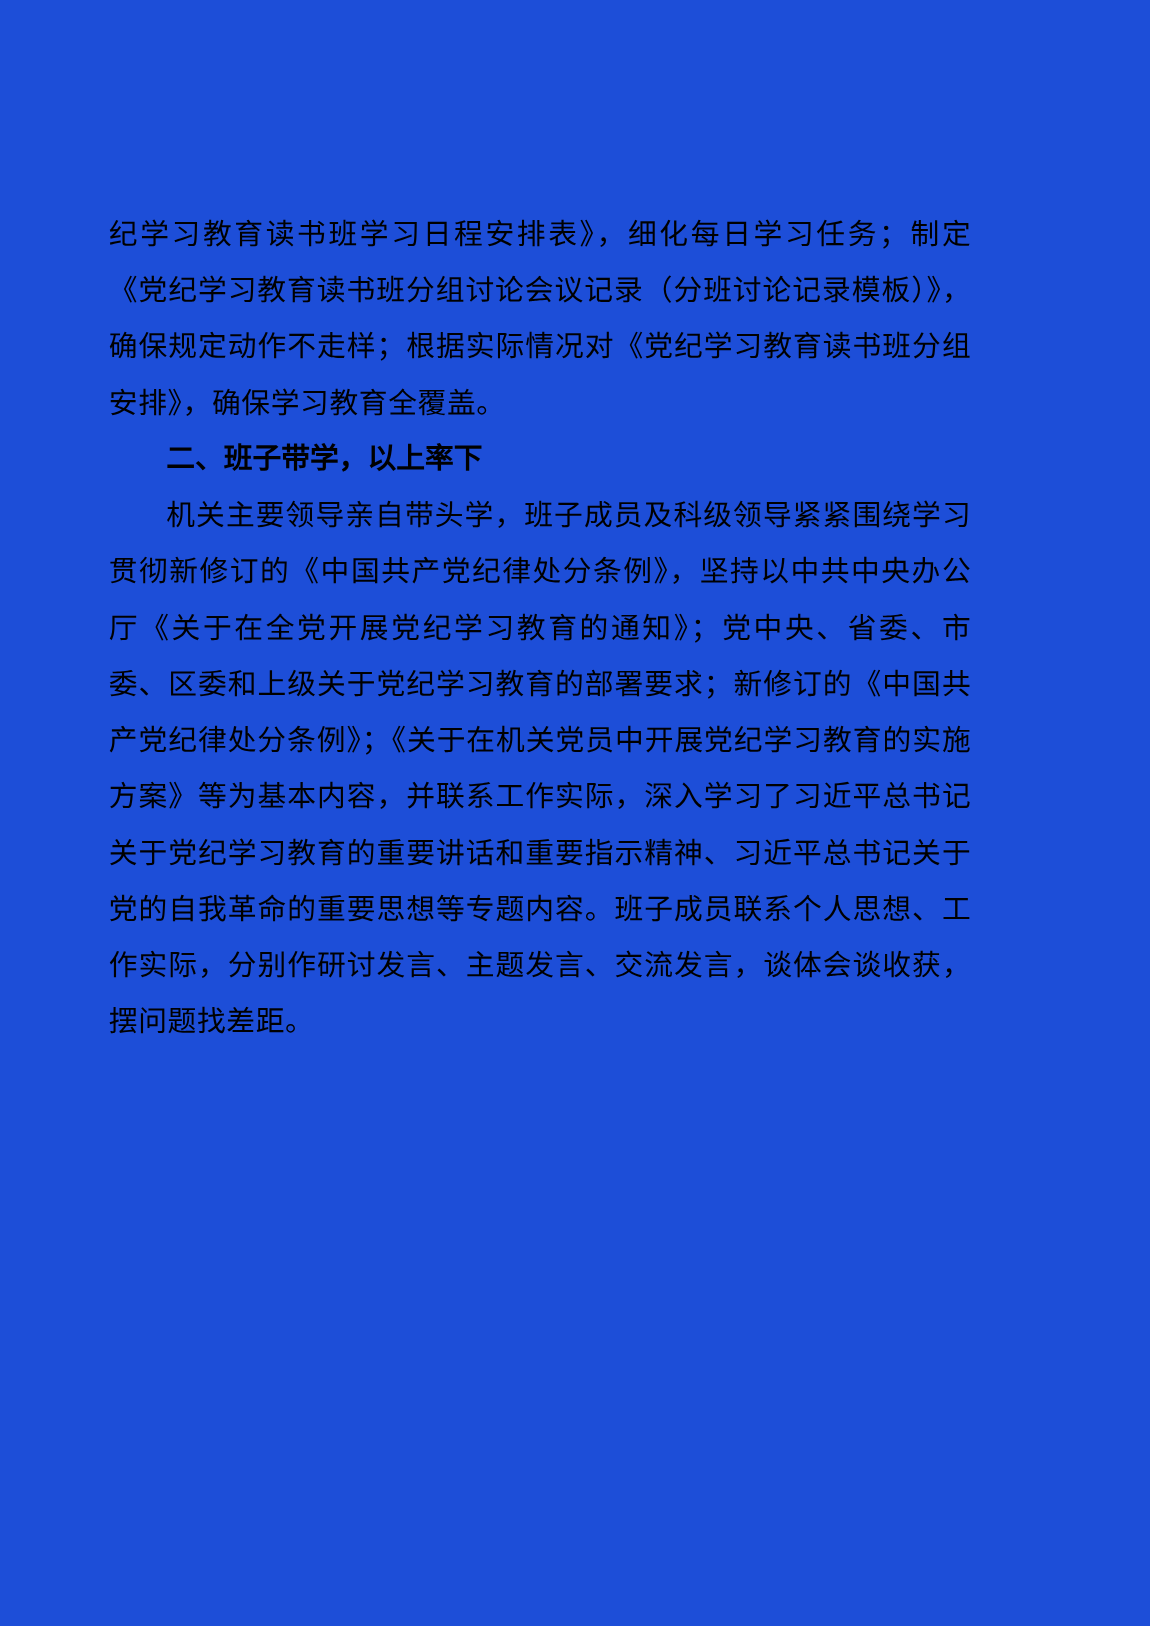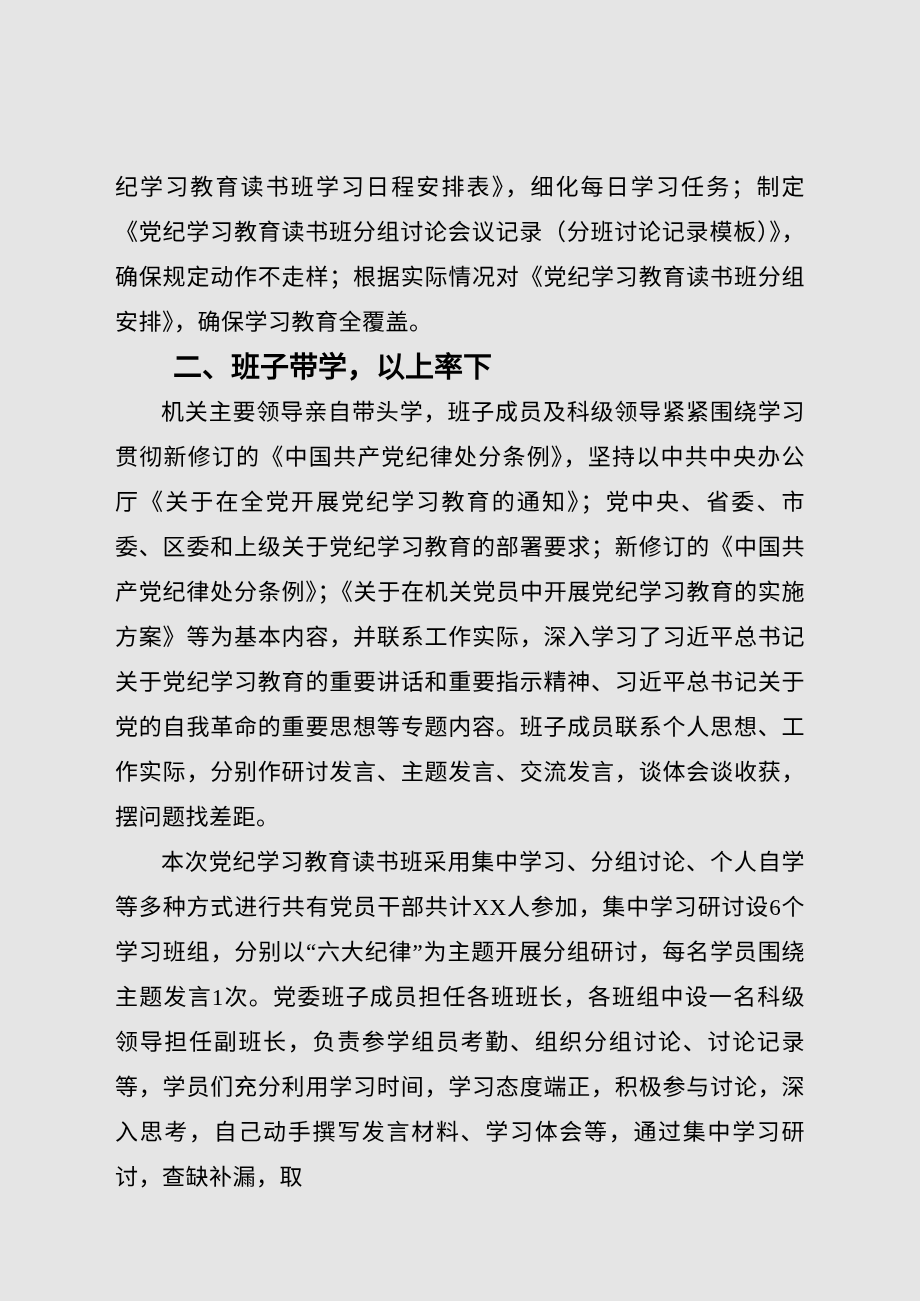--- a/index.html
+++ b/index.html
@@ -11,9 +11,9 @@
     position: relative;
     width: 920px;
     height: 1301px;
-    background: #e5e5e5;
+    background: #1d4ed8;
     box-sizing: border-box;
-    padding: 165px 115px 0 115px;
+    padding: 165px 115px 0 87px;
     overflow: hidden;
     color: #000000;
   }

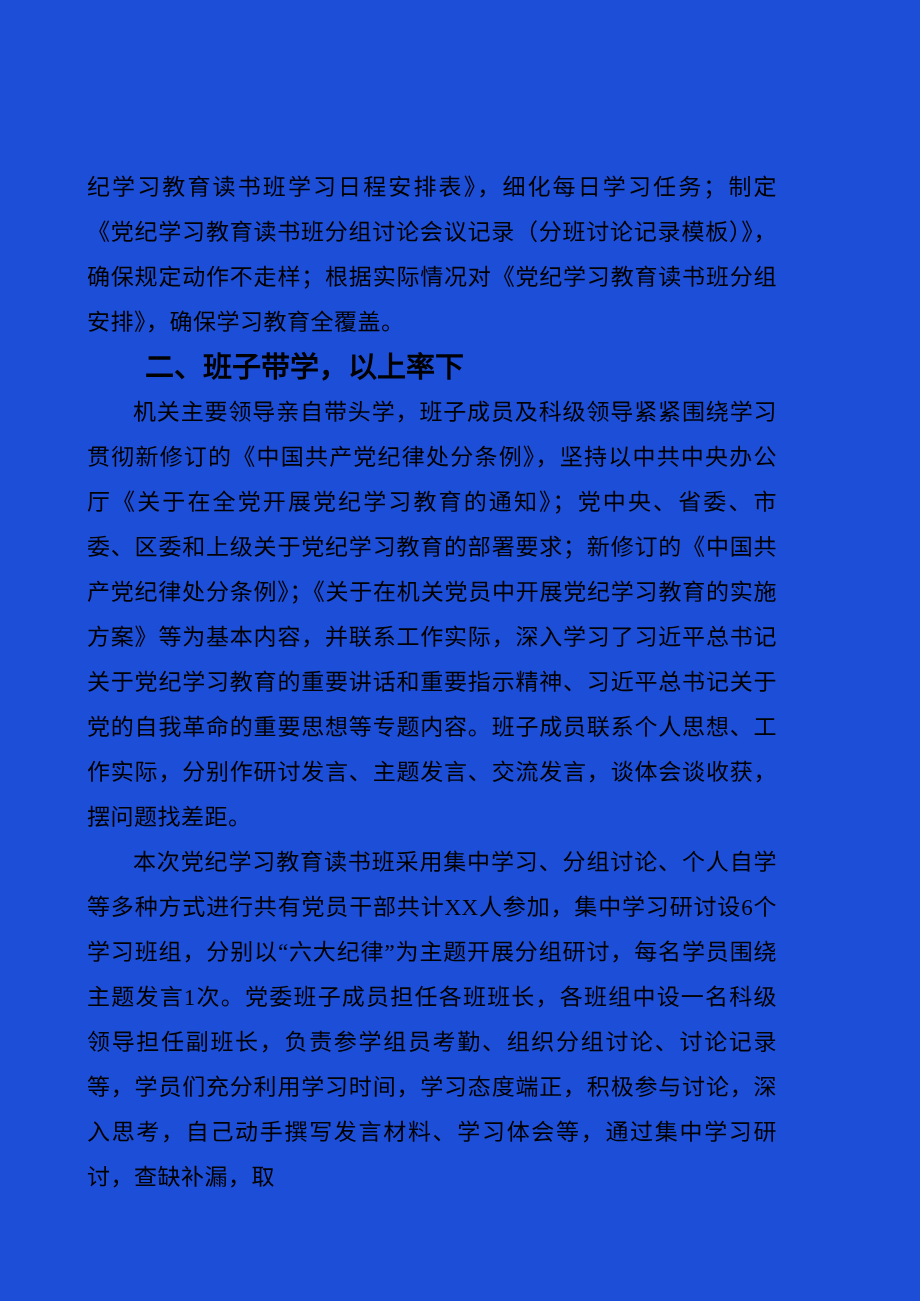--- a/index.html
+++ b/index.html
@@ -36,7 +36,7 @@
     margin: 0;
     font-family: "DejaVu Sans", "Liberation Sans", sans-serif;
     font-weight: 700;
-    font-size: 29px;
+    font-size: 23px;
     line-height: 45px;
     color: #000000;
     text-indent: 2em;

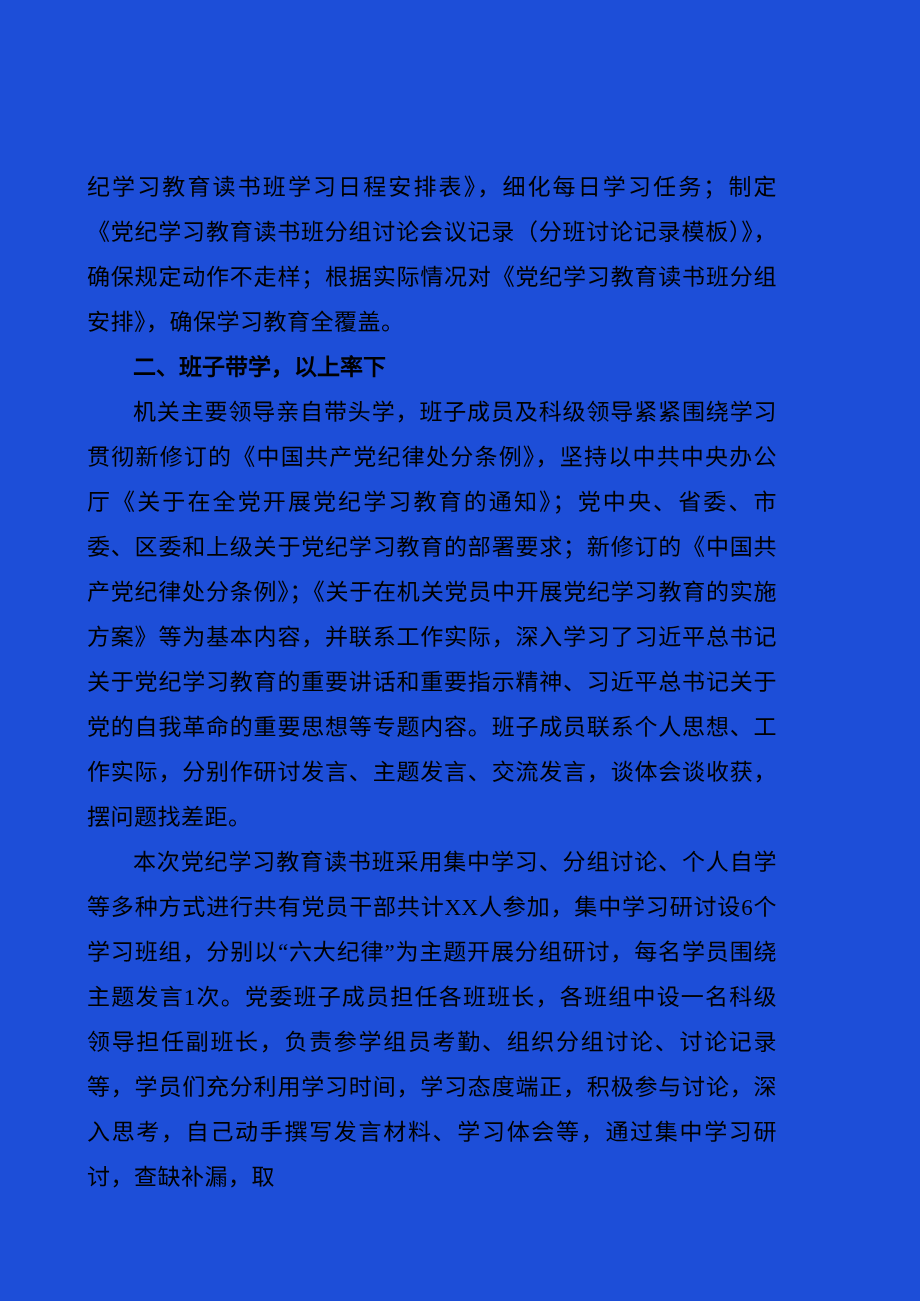--- a/index.html
+++ b/index.html
@@ -56,7 +56,6 @@
     <p class="para indent">机关主要领导亲自带头学，班子成员及科级领导紧紧围绕学习贯彻新修订的《中国共产党纪律处分条例》，坚持以中共中央办公厅《关于在全党开展党纪学习教育的通知》；党中央、省委、市委、区委和上级关于党纪学习教育的部署要求；新修订的《中国共产党纪律处分条例》；《关于在机关党员中开展党纪学习教育的实施方案》等为基本内容，并联系工作实际，深入学习了习近平总书记关于党纪学习教育的重要讲话和重要指示精神、习近平总书记关于党的自我革命的重要思想等专题内容。班子成员联系个人思想、工作实际，分别作研讨发言、主题发言、交流发言，谈体会谈收获，摆问题找差距。</p>
 
 
-    <p class="para indent">本次党纪学习教育读书班采用集中学习、分组讨论、个人自学等多种方式进行共有党员干部共计XX人参加，集中学习研讨设6个学习班组，分别以“六大纪律”为主题开展分组研讨，每名学员围绕主题发言1次。党委班子成员担任各班班长，各班组中设一名科级领导担任副班长，负责参学组员考勤、组织分组讨论、讨论记录等，学员们充分利用学习时间，学习态度端正，积极参与讨论，深入思考，自己动手撰写发言材料、学习体会等，通过集中学习研讨，查缺补漏，取</p>
 
   </div>
 </div>

